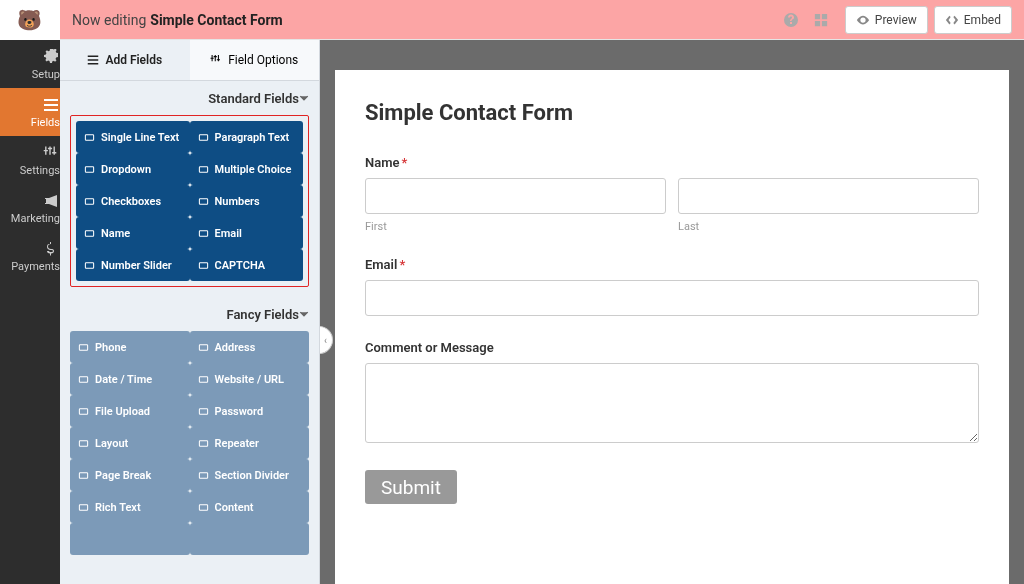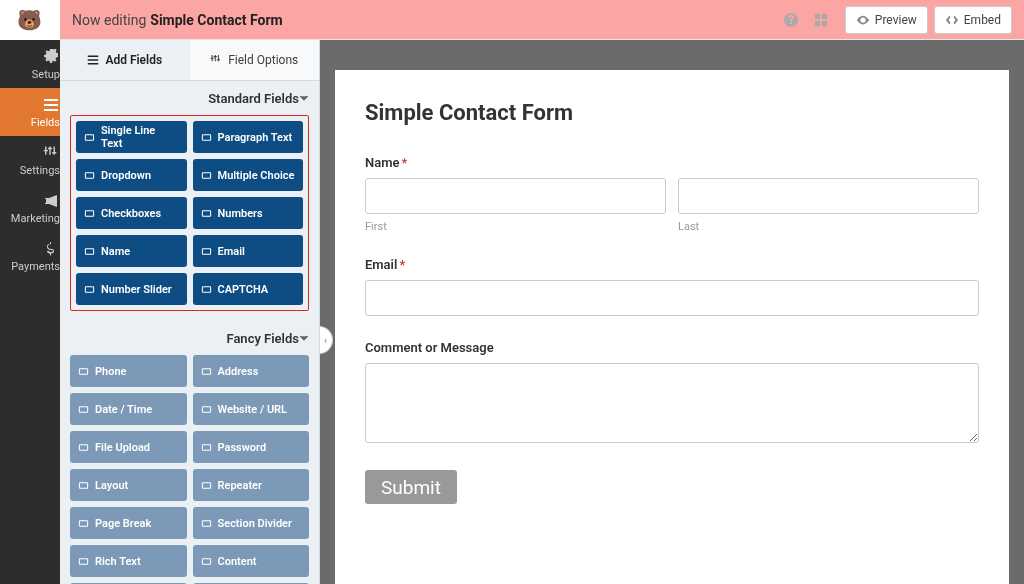--- a/index.html
+++ b/index.html
@@ -29,7 +29,7 @@
   
   .fields-panel { width: 260px; background: #ebf0f5; border-right: 1px solid #d3d8de; display: flex; flex-direction: column; }
   .panel-tabs { display: flex; border-bottom: 1px solid #d3d8de; background: #f7f9fb; }
-  .panel-tab { flex: 1; height: 40px; display: flex; align-items: center; justify-content: center; gap: 6px; font-size: 12px; color: #404040; cursor: pointer; }
+  .panel-tab { flex: 1; height: 40px; display: flex; align-items: center; justify-content: center; gap: 6px; font-size: 12px; color: #000000; cursor: pointer; }
   .panel-tab.active { color: #222; font-weight: 600; background: #ebf0f5; }
   .panel-tab svg { width: 12px; height: 12px; fill: currentColor; }
   .panel-body { flex: 1; overflow-y: auto; padding: 0 10px 10px; }

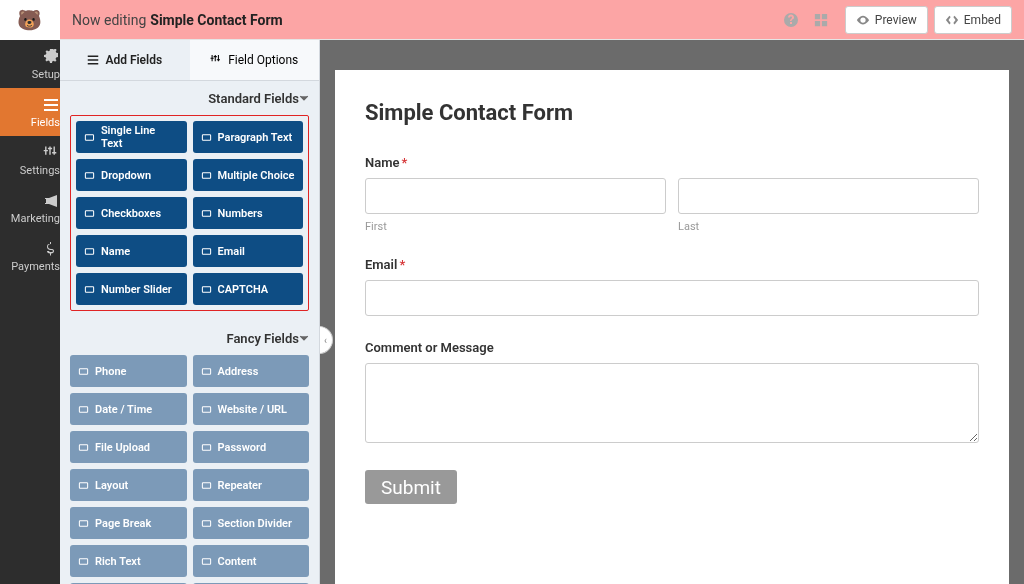--- a/index.html
+++ b/index.html
@@ -35,7 +35,7 @@
   .panel-body { flex: 1; overflow-y: auto; padding: 0 10px 10px; }
   .section-header { display: flex; align-items: center; justify-content: flex-end; height: 34px; font-size: 13px; font-weight: 600; color: #333; cursor: pointer; }
   .section-header svg { width: 10px; height: 10px; fill: #666; }
-  .field-grid { display: grid; grid-template-columns: 1fr 1fr; gap: 6px; }
+  .field-grid { display: grid; grid-template-columns: 1fr 1fr; }
   .field-grid.highlight { border: 1px solid #e02424; padding: 5px; border-radius: 2px; }
   .field-item { height: 32px; border-radius: 3px; display: flex; align-items: center; padding: 0 8px; font-size: 11px; font-weight: 600; color: #fff; cursor: pointer; gap: 6px; }
   .field-item.standard { background: #0e4d84; }

